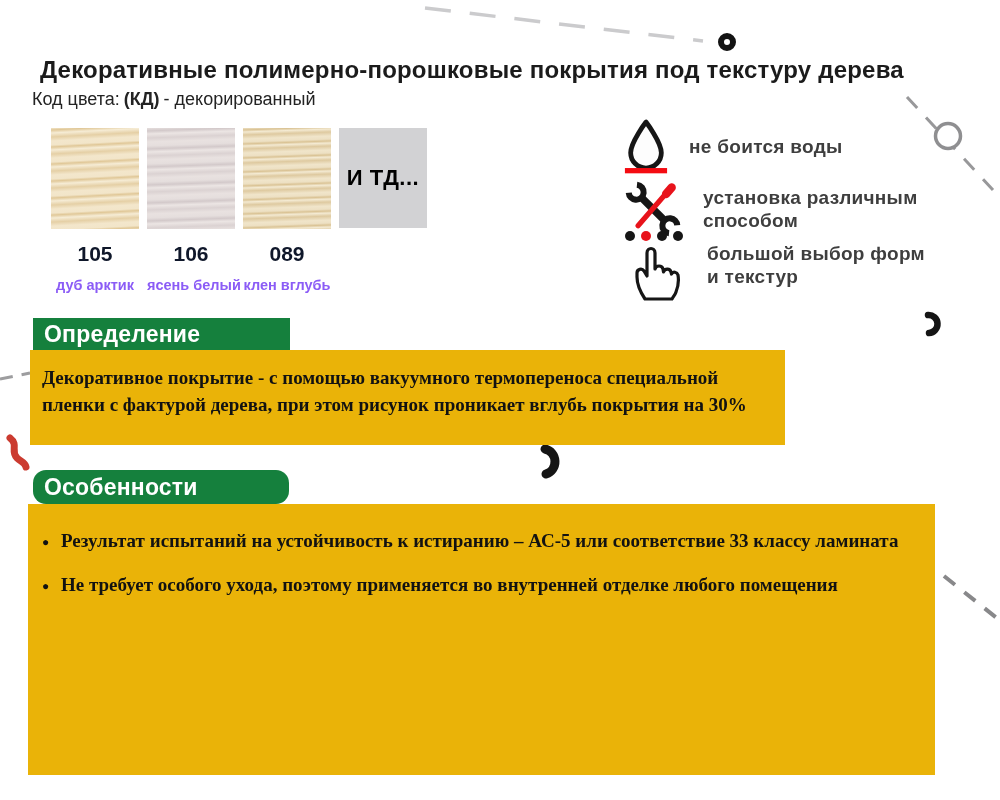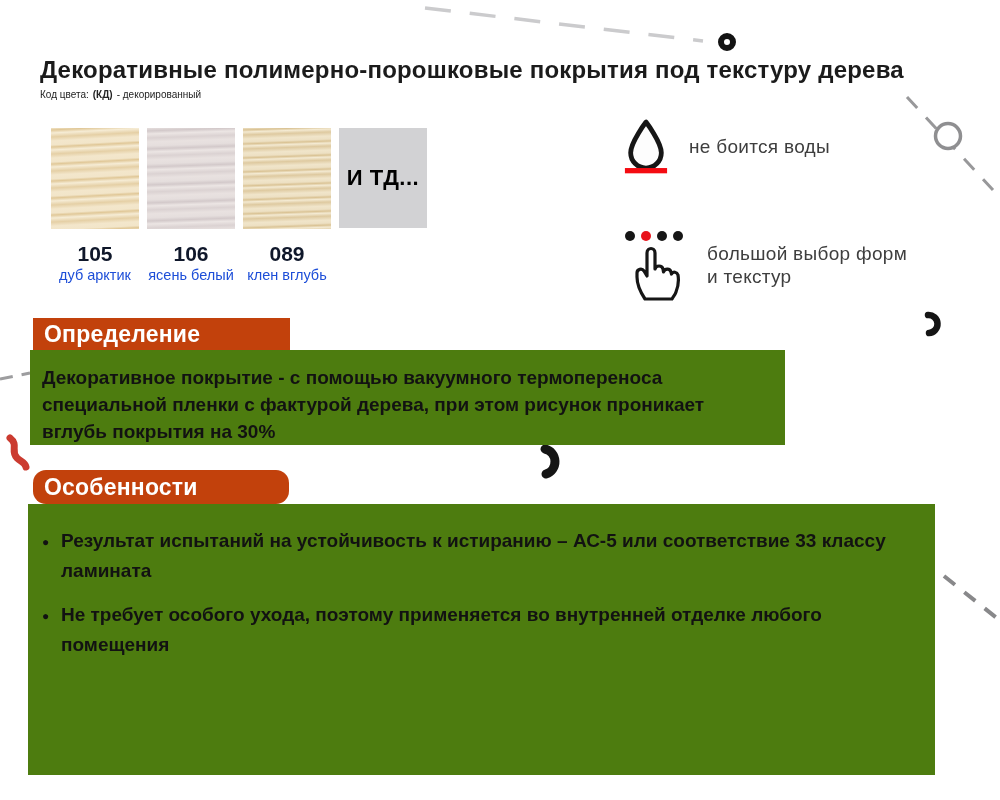--- a/index.html
+++ b/index.html
@@ -8,7 +8,7 @@
   .deco{position:absolute;left:0;top:0;width:1000px;height:800px;pointer-events:none;}
 
   .title{position:absolute;left:40px;top:56px;font-size:24px;font-weight:800;color:#1b1b1b;letter-spacing:0.2px;}
-  .subtitle{position:absolute;left:40px;top:89px;font-size:10px;font-weight:500;color:#232323;}
+  .subtitle{position:absolute;left:32px;top:89px;font-size:18px;font-weight:500;color:#232323;}
   .sub-code{font-weight:800;margin:0 4px;}
 
   .swatch-row{position:absolute;left:51px;top:128px;display:flex;gap:8px;}

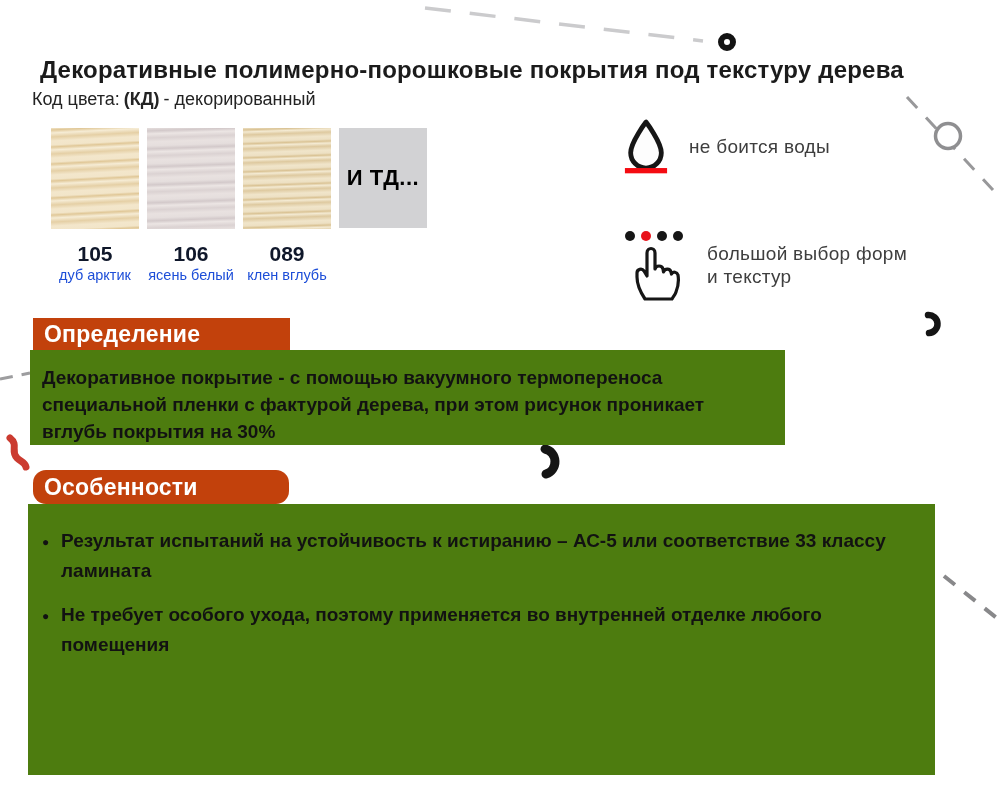--- a/index.html
+++ b/index.html
@@ -20,7 +20,7 @@
   .sw-name{margin-top:1px;font-size:14.5px;font-weight:400;color:#1d4ed8;white-space:nowrap;}
 
   .benefit{position:absolute;left:623px;display:flex;align-items:center;gap:20px;}
-  .benefit .txt{font-size:19px;line-height:23px;font-weight:400;color:#3e3e3e;letter-spacing:0.3px;}
+  .benefit .txt{font-size:19px;line-height:23px;font-weight:700;color:#3e3e3e;letter-spacing:0.3px;}
   .b1{top:118px;} .b2{top:181px;} .b3{top:228px;}
   .icon-wrap{flex:0 0 auto;display:flex;align-items:center;justify-content:center;}
 

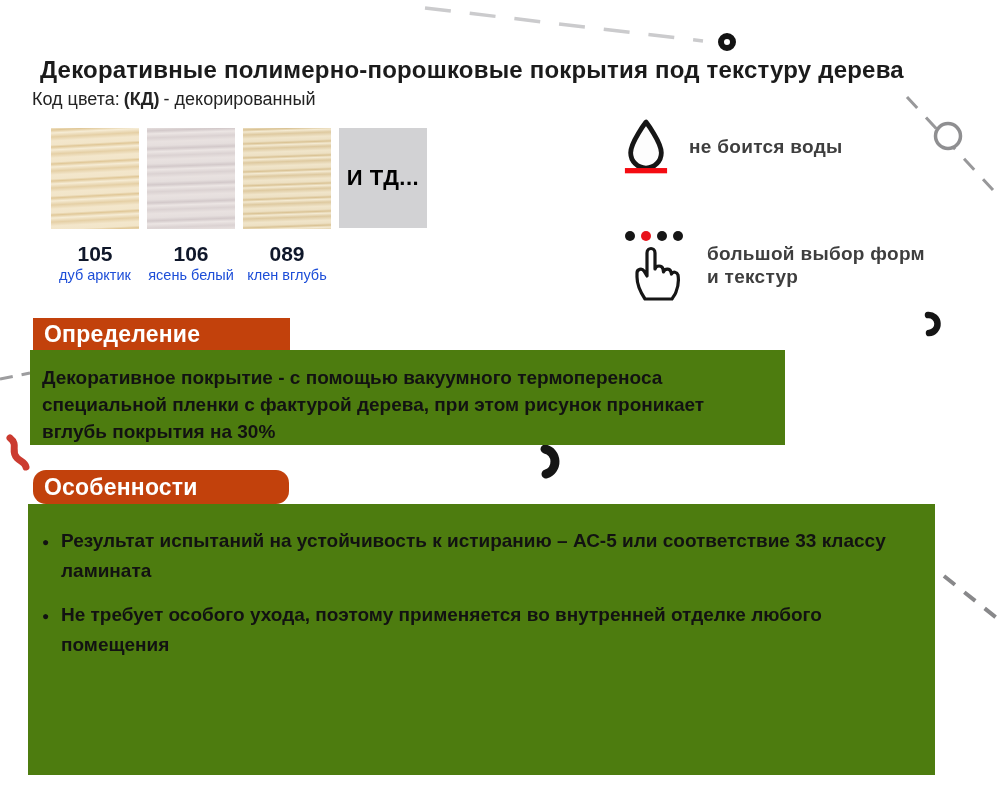--- a/index.html
+++ b/index.html
@@ -94,6 +94,21 @@
     </span>
   </div>
 
+  <div class="benefit b2">
+    <span class="icon-wrap">
+      <svg width="60" height="56" viewBox="0 0 60 60" xmlns="http://www.w3.org/2000/svg">
+        <line x1="18" y1="18" x2="42" y2="42" stroke="#161616" stroke-width="8"></line>
+        <circle cx="12" cy="12" r="8" fill="none" stroke="#161616" stroke-width="6.5" stroke-dasharray="36 14.3" transform="rotate(-84 12 12)"></circle>
+        <circle cx="48" cy="48" r="8" fill="none" stroke="#161616" stroke-width="6.5" stroke-dasharray="36 14.3" transform="rotate(96 48 48)"></circle>
+        <line x1="50" y1="7" x2="44" y2="14" stroke="#e8131b" stroke-width="9" stroke-linecap="round"></line>
+        <line x1="46" y1="11" x2="14" y2="48" stroke="#e8131b" stroke-width="5.5" stroke-linecap="round"></line>
+      </svg>
+    </span>
+    <span class="txt">
+      <span>установка различным</span><br>
+      <span>способом</span>
+    </span>
+  </div>
 
   <div class="benefit b3">
     <span class="icon-wrap">

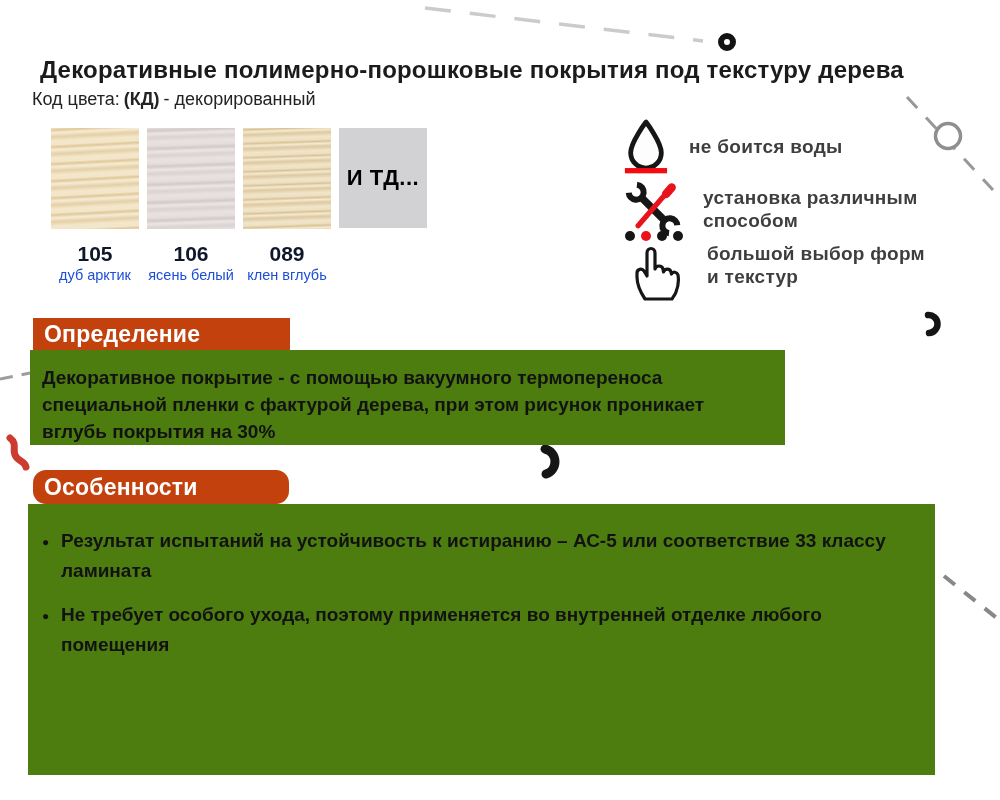--- a/index.html
+++ b/index.html
@@ -17,7 +17,7 @@
   .etc-box{width:88px;height:100px;background:#d2d2d4;display:flex;align-items:center;justify-content:center;
            font-size:22px;font-weight:700;color:#000000;letter-spacing:0.5px;}
   .sw-code{margin-top:13px;font-size:21px;font-weight:600;color:#0f172a;}
-  .sw-name{margin-top:1px;font-size:14.5px;font-weight:400;color:#1d4ed8;white-space:nowrap;}
+  .sw-name{margin-top:11px;font-size:14.5px;font-weight:700;color:#8b5cf6;white-space:nowrap;}
 
   .benefit{position:absolute;left:623px;display:flex;align-items:center;gap:20px;}
   .benefit .txt{font-size:19px;line-height:23px;font-weight:700;color:#3e3e3e;letter-spacing:0.3px;}

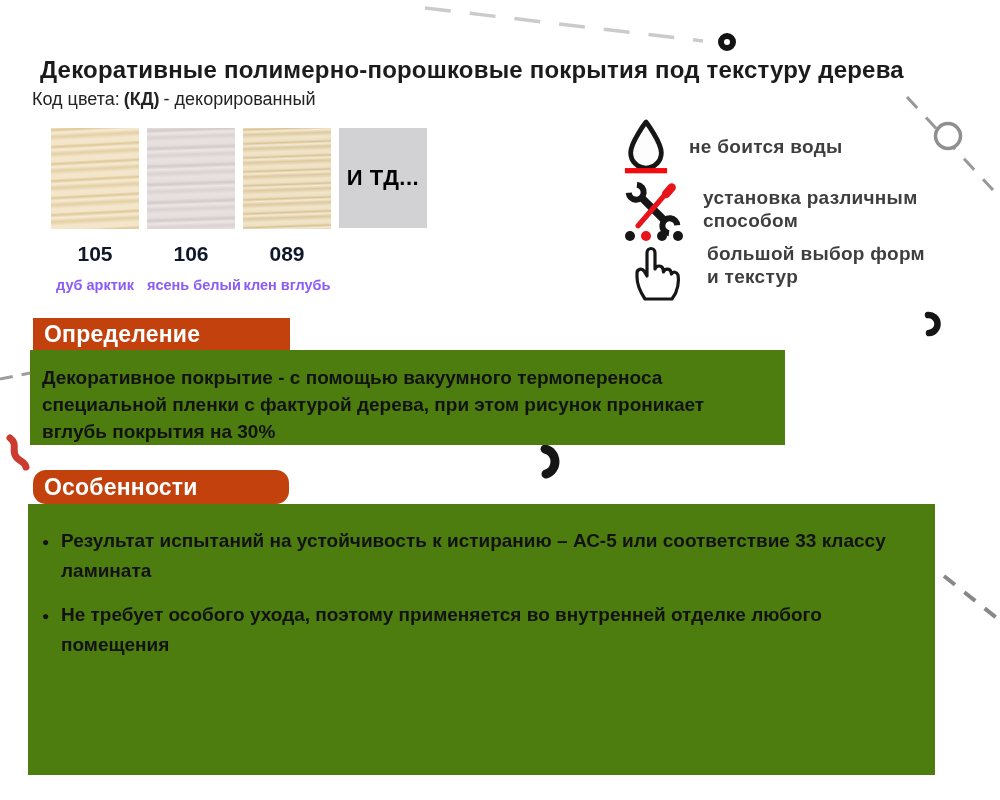--- a/index.html
+++ b/index.html
@@ -24,7 +24,7 @@
   .b1{top:118px;} .b2{top:181px;} .b3{top:228px;}
   .icon-wrap{flex:0 0 auto;display:flex;align-items:center;justify-content:center;}
 
-  .red-tab{position:absolute;background:#c2410c;color:#ffffff;display:flex;align-items:center;
+  .red-tab{position:absolute;background:#15803d;color:#ffffff;display:flex;align-items:center;
            padding-left:11px;font-size:23px;font-weight:700;letter-spacing:0.2px;}
   .tab-def{left:33px;top:318px;width:246px;height:32px;}
   .tab-feat{left:33px;top:470px;width:245px;height:34px;border-radius:13px;}

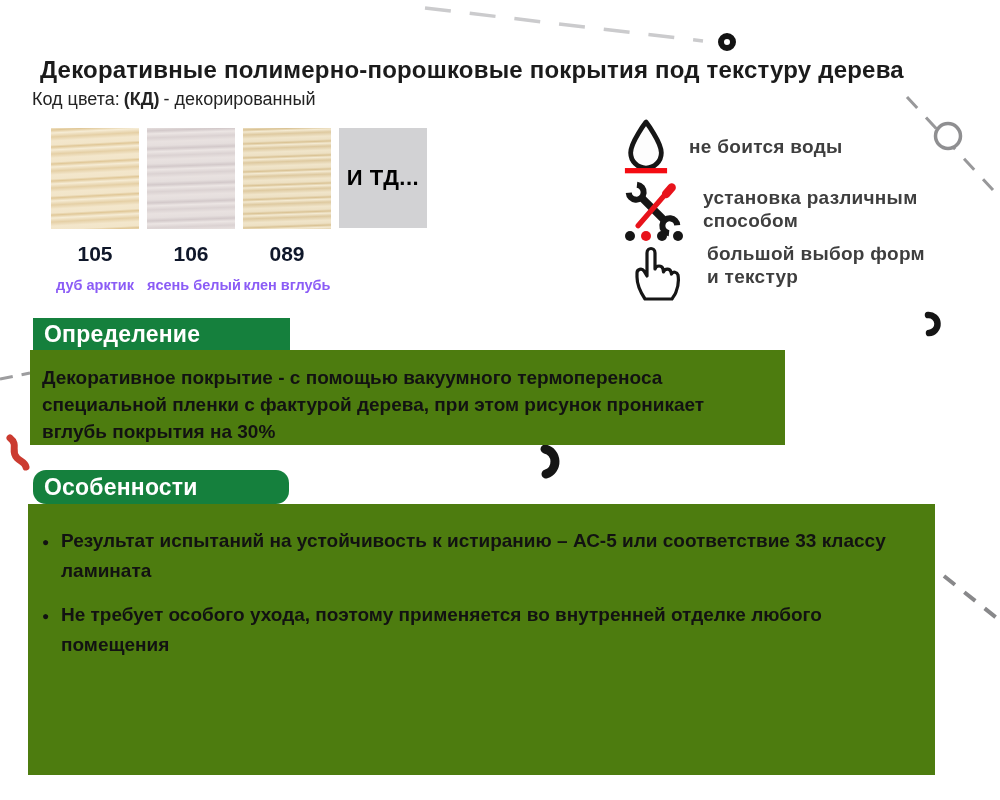--- a/index.html
+++ b/index.html
@@ -29,7 +29,7 @@
   .tab-def{left:33px;top:318px;width:246px;height:32px;}
   .tab-feat{left:33px;top:470px;width:245px;height:34px;border-radius:13px;}
 
-  .gray-box{position:absolute;background:#4d7c0f;color:#121212;}
+  .gray-box{position:absolute;background:#eab308;color:#121212;font-family:Liberation Serif, serif;}
   .box-def{left:30px;top:350px;width:723px;height:81px;padding:14px 20px 0 12px;
            font-size:19px;font-weight:600;line-height:27px;}
   .box-feat{left:28px;top:504px;width:883px;height:249px;padding:22px 12px 0 12px;}

